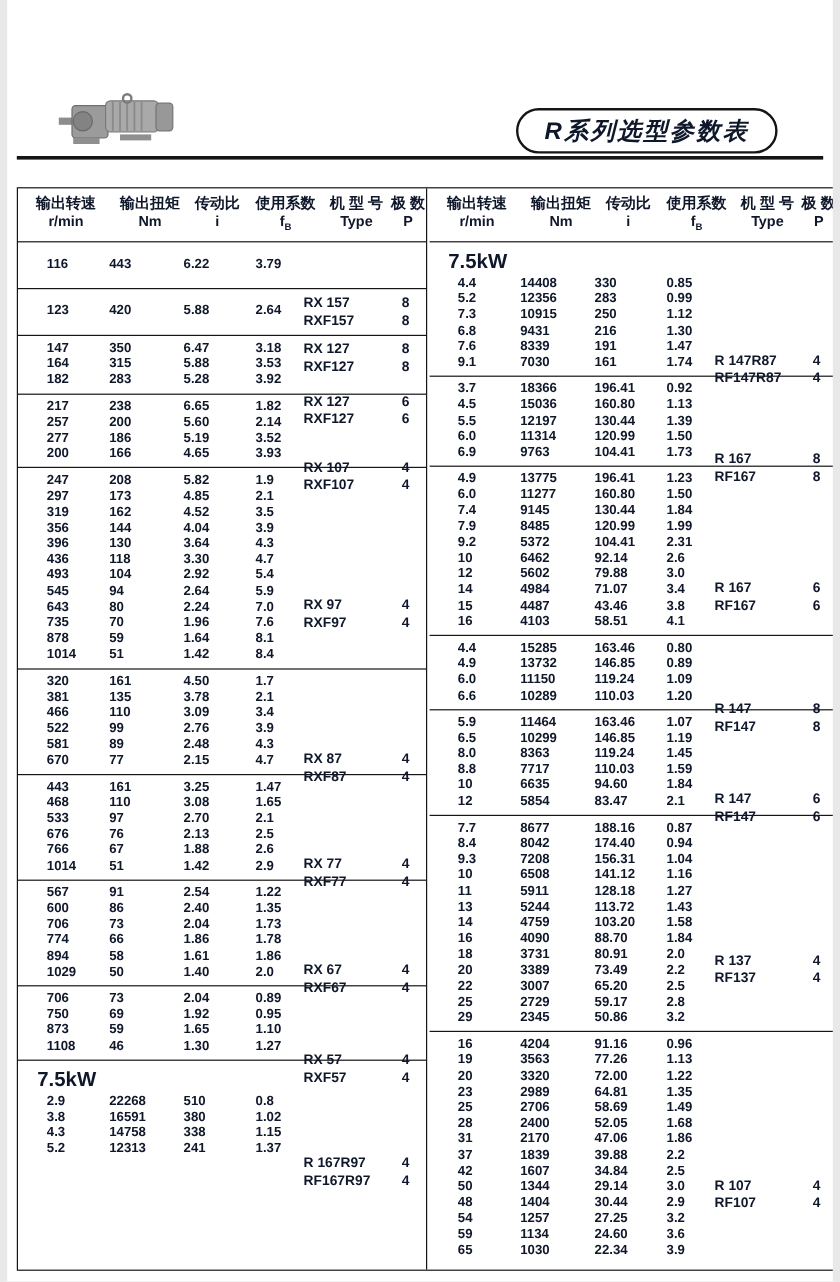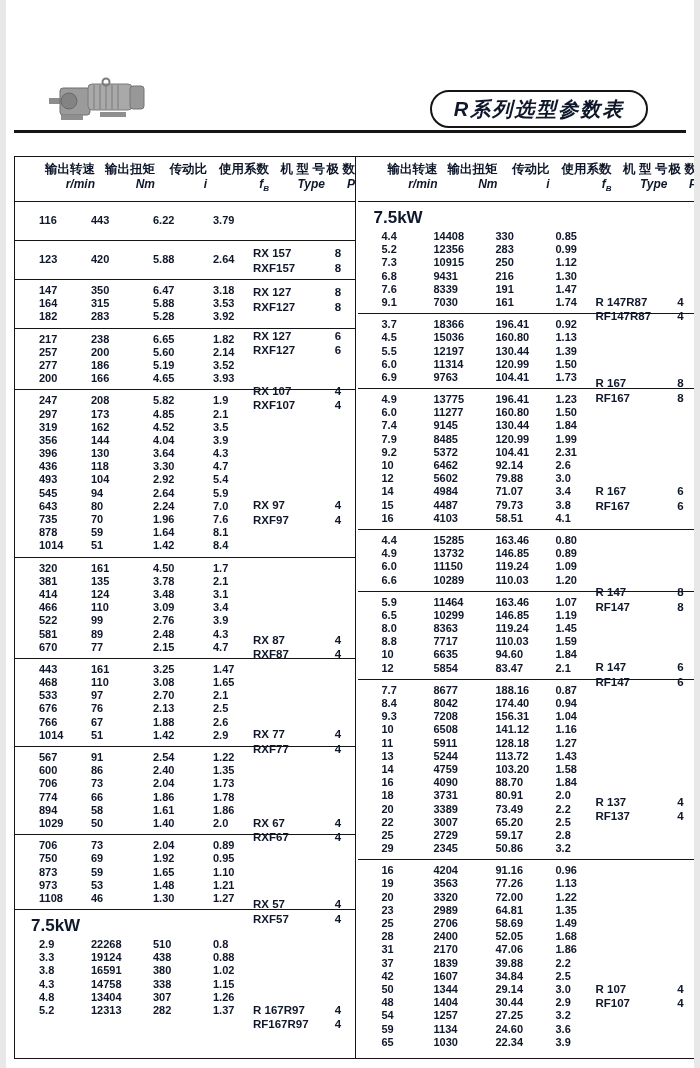--- a/index.html
+++ b/index.html
@@ -33,7 +33,7 @@
     display:grid; grid-template-columns:80px 60px 52px 62px 56px 1fr;
     align-content:center;
   }
-  .hcol { text-align:right; white-space:nowrap; }
+  .hcol { text-align:center; white-space:nowrap; }
   .hcn  { font-size:12.5px; font-weight:bold; line-height:15px; }
   .hunit{ font-size:12px;  font-weight:bold; line-height:14px;font-style:italic; }
   .hunit sub { font-size:8px; }

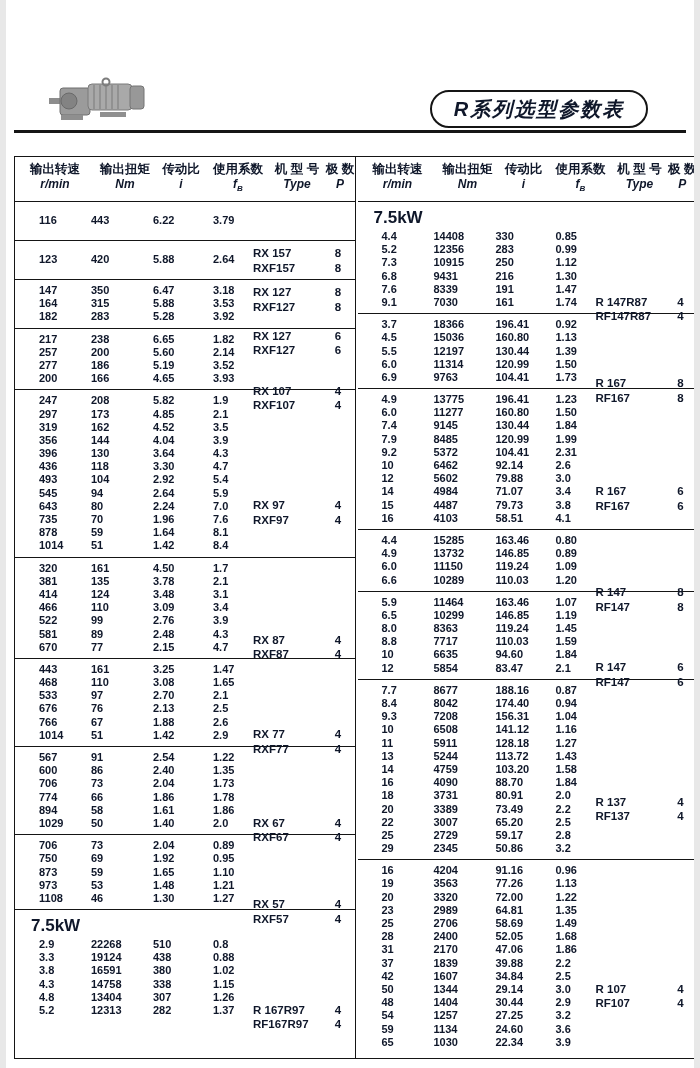--- a/index.html
+++ b/index.html
@@ -35,7 +35,7 @@
   }
   .hcol { text-align:center; white-space:nowrap; }
   .hcn  { font-size:12.5px; font-weight:bold; line-height:15px; }
-  .hunit{ font-size:12px;  font-weight:bold; line-height:14px;font-style:italic; }
+  .hunit{ font-size:12px;  font-weight:bold; line-height:14px; }
   .hunit sub { font-size:8px; }
 
   

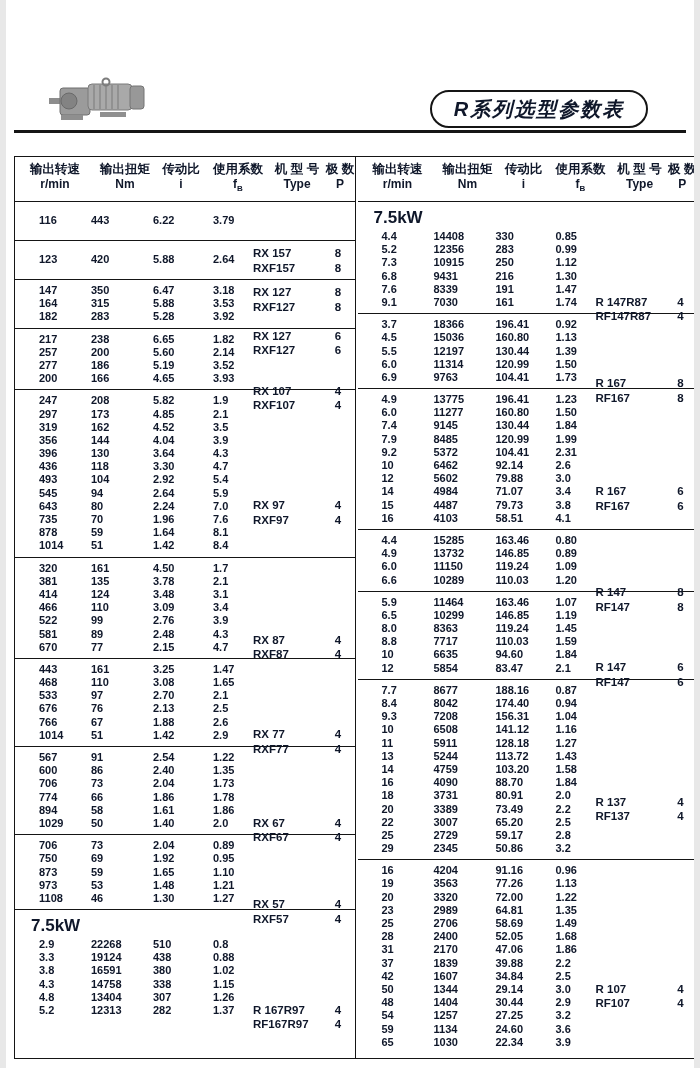--- a/index.html
+++ b/index.html
@@ -757,7 +757,7 @@
                 <div class="row">
                   <span class="cell">15</span>
                   <span class="cell">4487</span>
-                  <span class="cell">79.73</span>
+                  <span class="cell">43.46</span>
                   <span class="cell">3.8</span>
                 </div>
                 <div class="row">

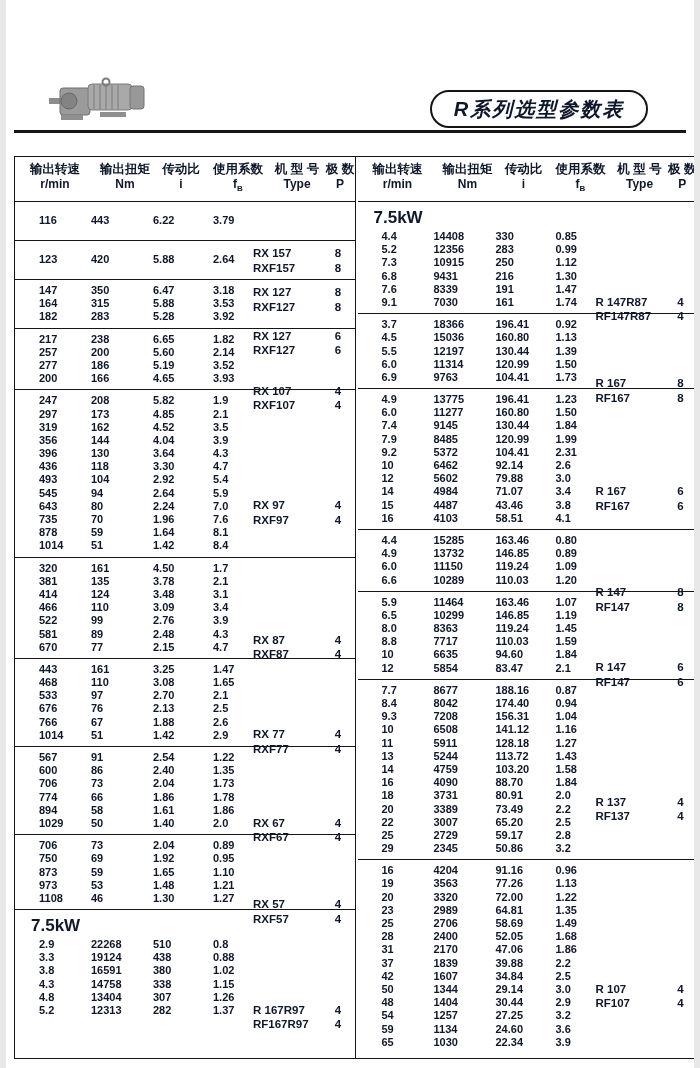--- a/index.html
+++ b/index.html
@@ -328,12 +328,6 @@
                   <span class="cell">2.1</span>
                 </div>
                 <div class="row">
-                  <span class="cell">414</span>
-                  <span class="cell">124</span>
-                  <span class="cell">3.48</span>
-                  <span class="cell">3.1</span>
-                </div>
-                <div class="row">
                   <span class="cell">466</span>
                   <span class="cell">110</span>
                   <span class="cell">3.09</span>

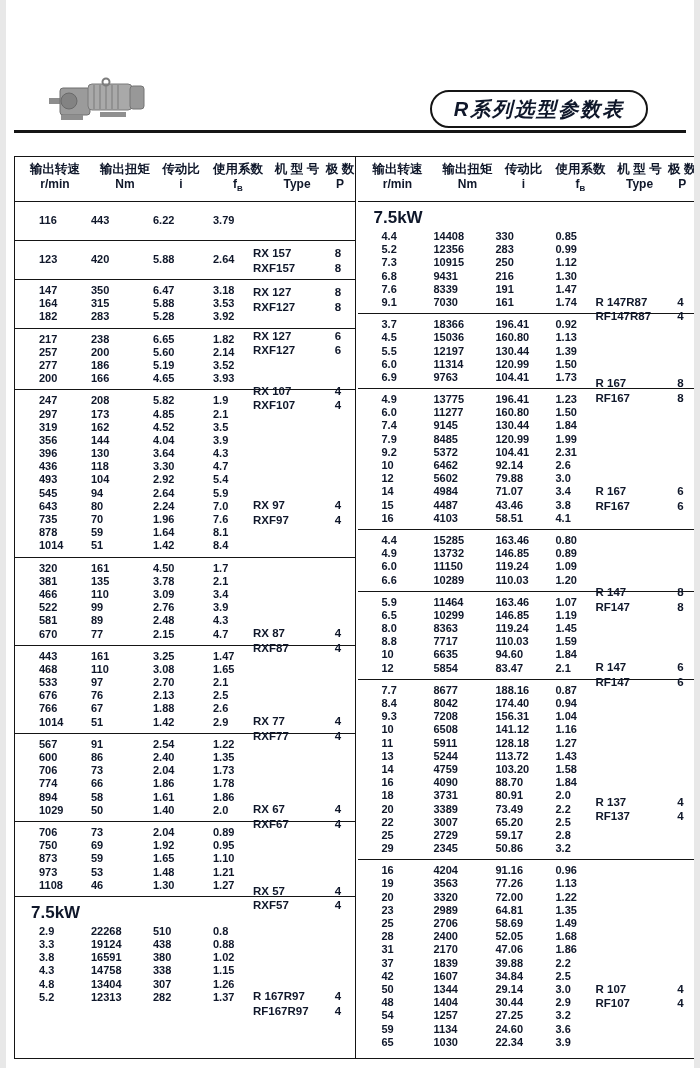--- a/index.html
+++ b/index.html
@@ -490,12 +490,6 @@
                   <span class="cell">1.10</span>
                 </div>
                 <div class="row">
-                  <span class="cell">973</span>
-                  <span class="cell">53</span>
-                  <span class="cell">1.48</span>
-                  <span class="cell">1.21</span>
-                </div>
-                <div class="row">
                   <span class="cell">1108</span>
                   <span class="cell">46</span>
                   <span class="cell">1.30</span>

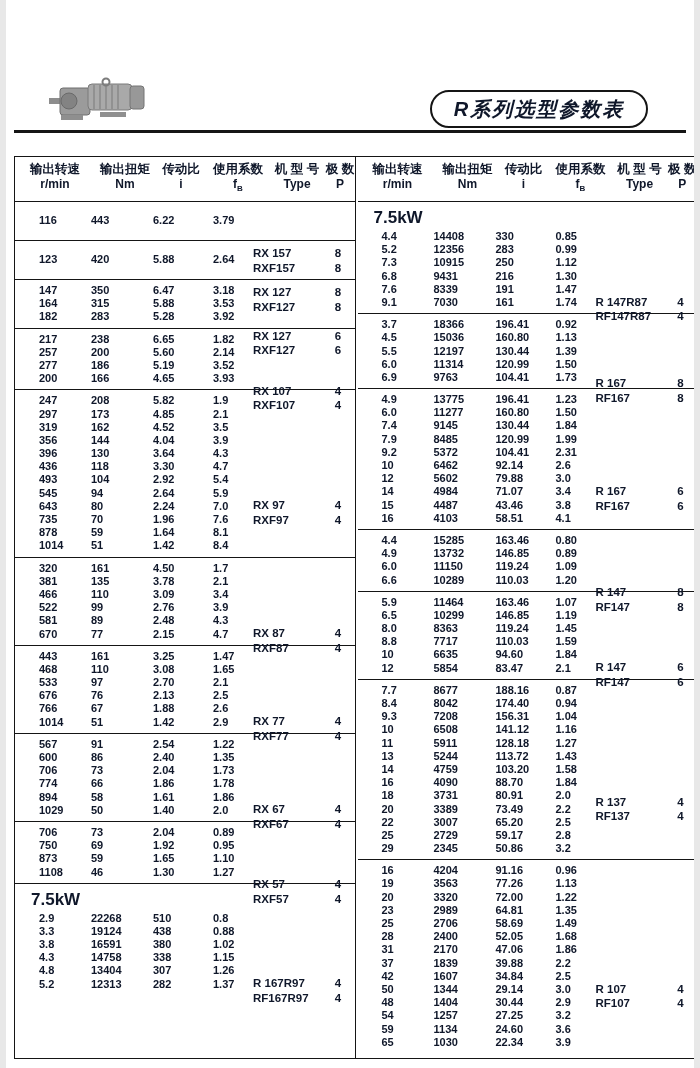--- a/index.html
+++ b/index.html
@@ -519,12 +519,6 @@
                   <span class="cell">0.8</span>
                 </div>
                 <div class="row">
-                  <span class="cell">3.3</span>
-                  <span class="cell">19124</span>
-                  <span class="cell">438</span>
-                  <span class="cell">0.88</span>
-                </div>
-                <div class="row">
                   <span class="cell">3.8</span>
                   <span class="cell">16591</span>
                   <span class="cell">380</span>

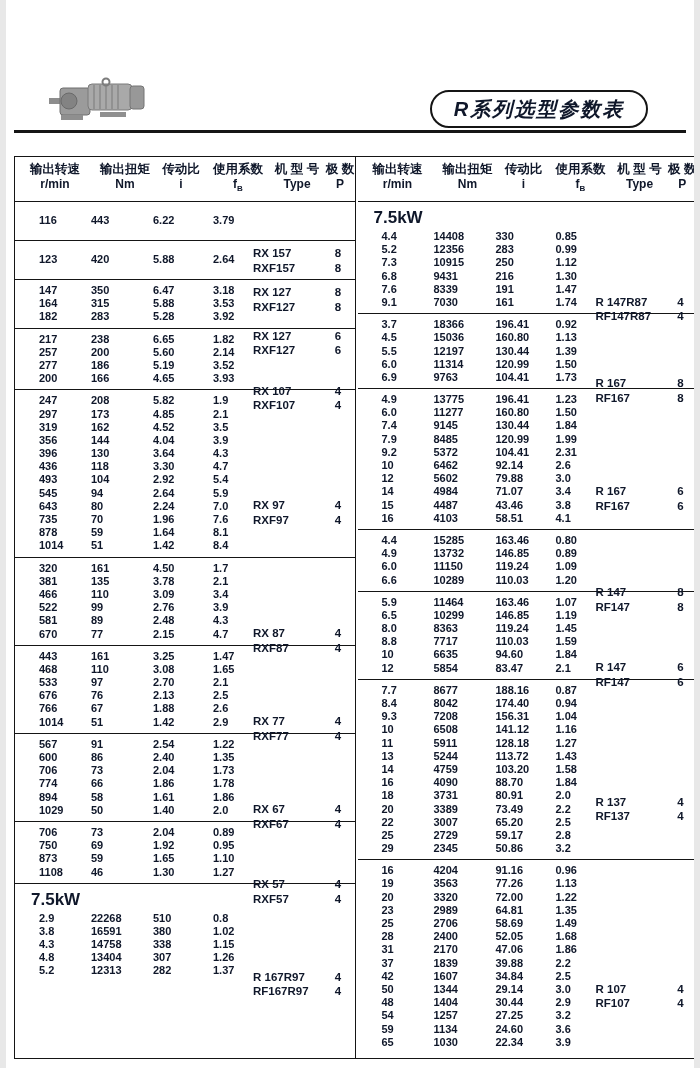--- a/index.html
+++ b/index.html
@@ -531,12 +531,6 @@
                   <span class="cell">1.15</span>
                 </div>
                 <div class="row">
-                  <span class="cell">4.8</span>
-                  <span class="cell">13404</span>
-                  <span class="cell">307</span>
-                  <span class="cell">1.26</span>
-                </div>
-                <div class="row">
                   <span class="cell">5.2</span>
                   <span class="cell">12313</span>
                   <span class="cell">282</span>

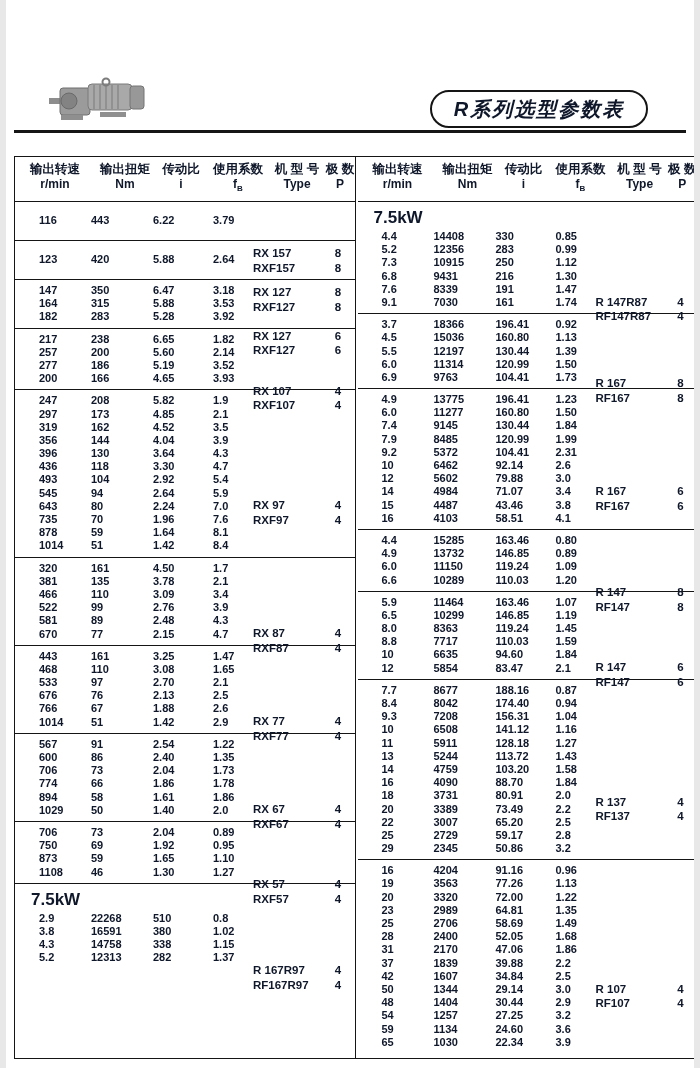--- a/index.html
+++ b/index.html
@@ -533,7 +533,7 @@
                 <div class="row">
                   <span class="cell">5.2</span>
                   <span class="cell">12313</span>
-                  <span class="cell">282</span>
+                  <span class="cell">241</span>
                   <span class="cell">1.37</span>
                 </div>
               </div>

